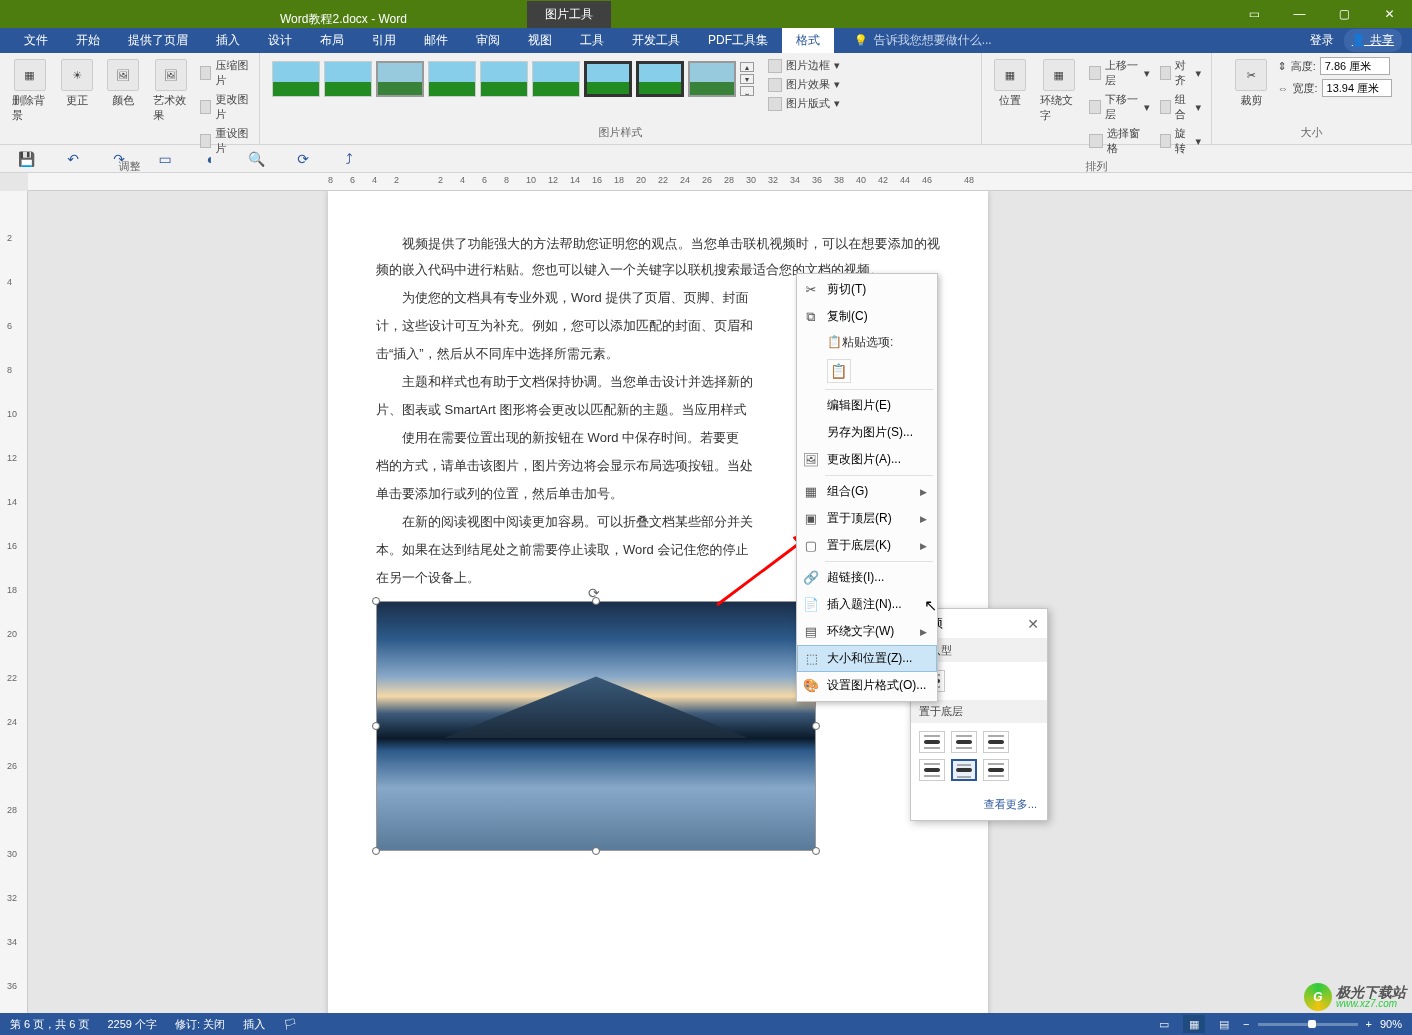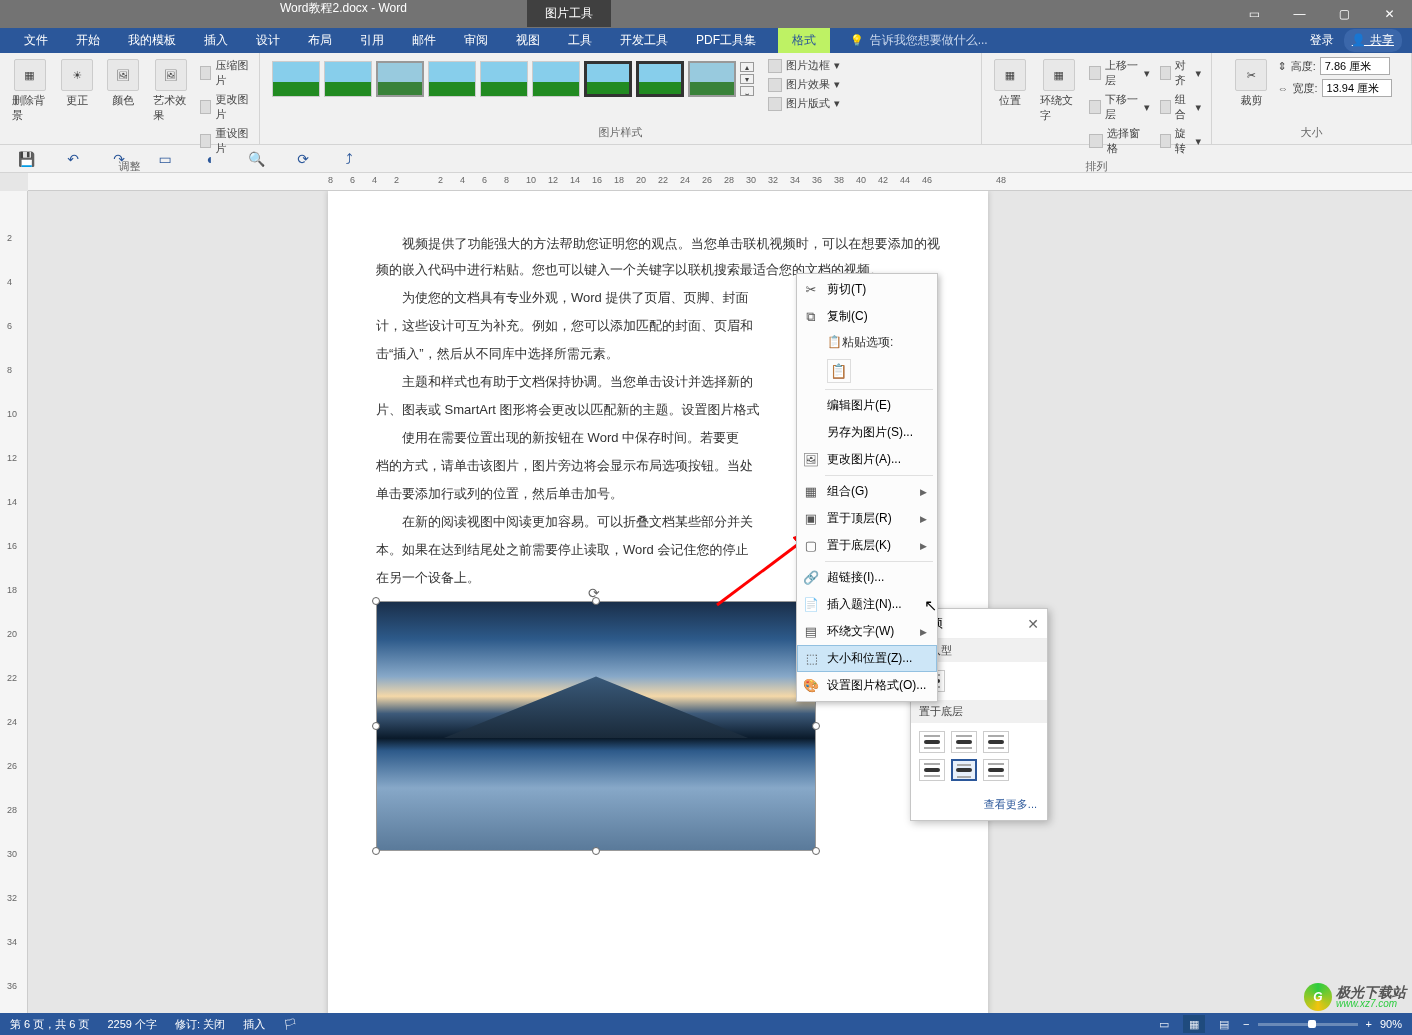--- a/index.html
+++ b/index.html
@@ -6,7 +6,7 @@
 body { background: #e6e6e6; width: 1412px; height: 1035px; overflow: hidden; position: relative; }
 
 
-.titlebar { height: 28px; background: #737373; display: flex; align-items: flex-start; color: #fff; font-size: 12px; }
+.titlebar { height: 28px; background: #4d7c0f; display: flex; align-items: flex-end; color: #fff; font-size: 12px; }
 .titlebar .doc-title { flex: 0 0 auto; margin-left: 280px; }
 .titlebar .spacer { flex: 1; }
 .titlebar .tool-tab { background: #404040; padding: 5px 18px; font-size: 12px; margin-left: 120px; }

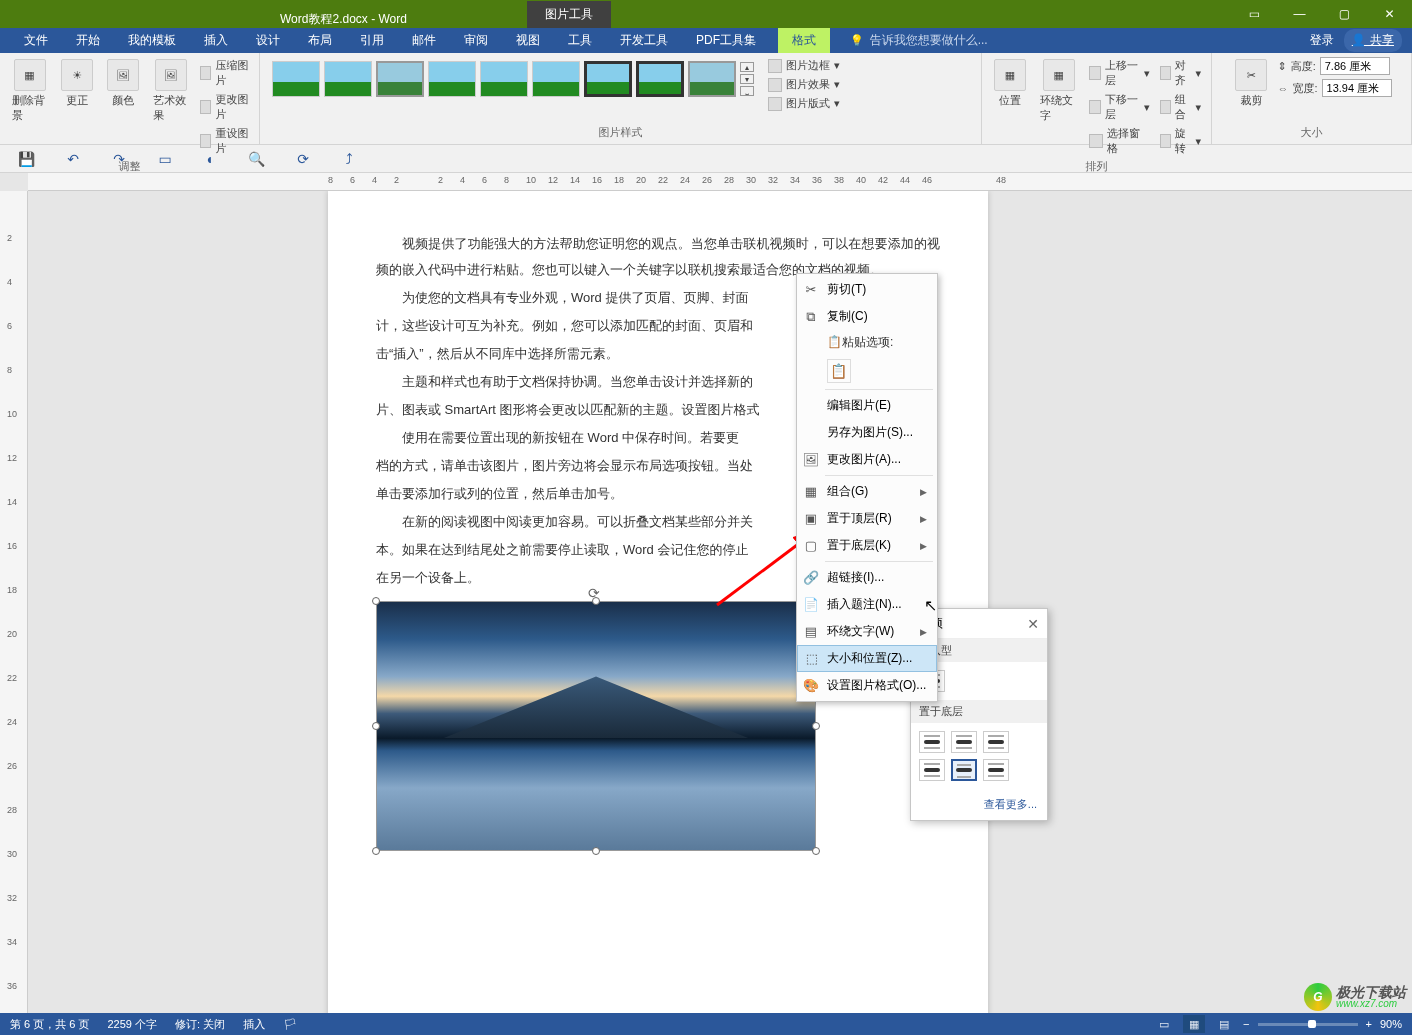--- a/index.html
+++ b/index.html
@@ -140,7 +140,7 @@
 <div class="menubar">
   <span class="tab">文件</span>
   <span class="tab">开始</span>
-  <span class="tab">我的模板</span>
+  <span class="tab">提供了页眉</span>
   <span class="tab">插入</span>
   <span class="tab">设计</span>
   <span class="tab">布局</span>

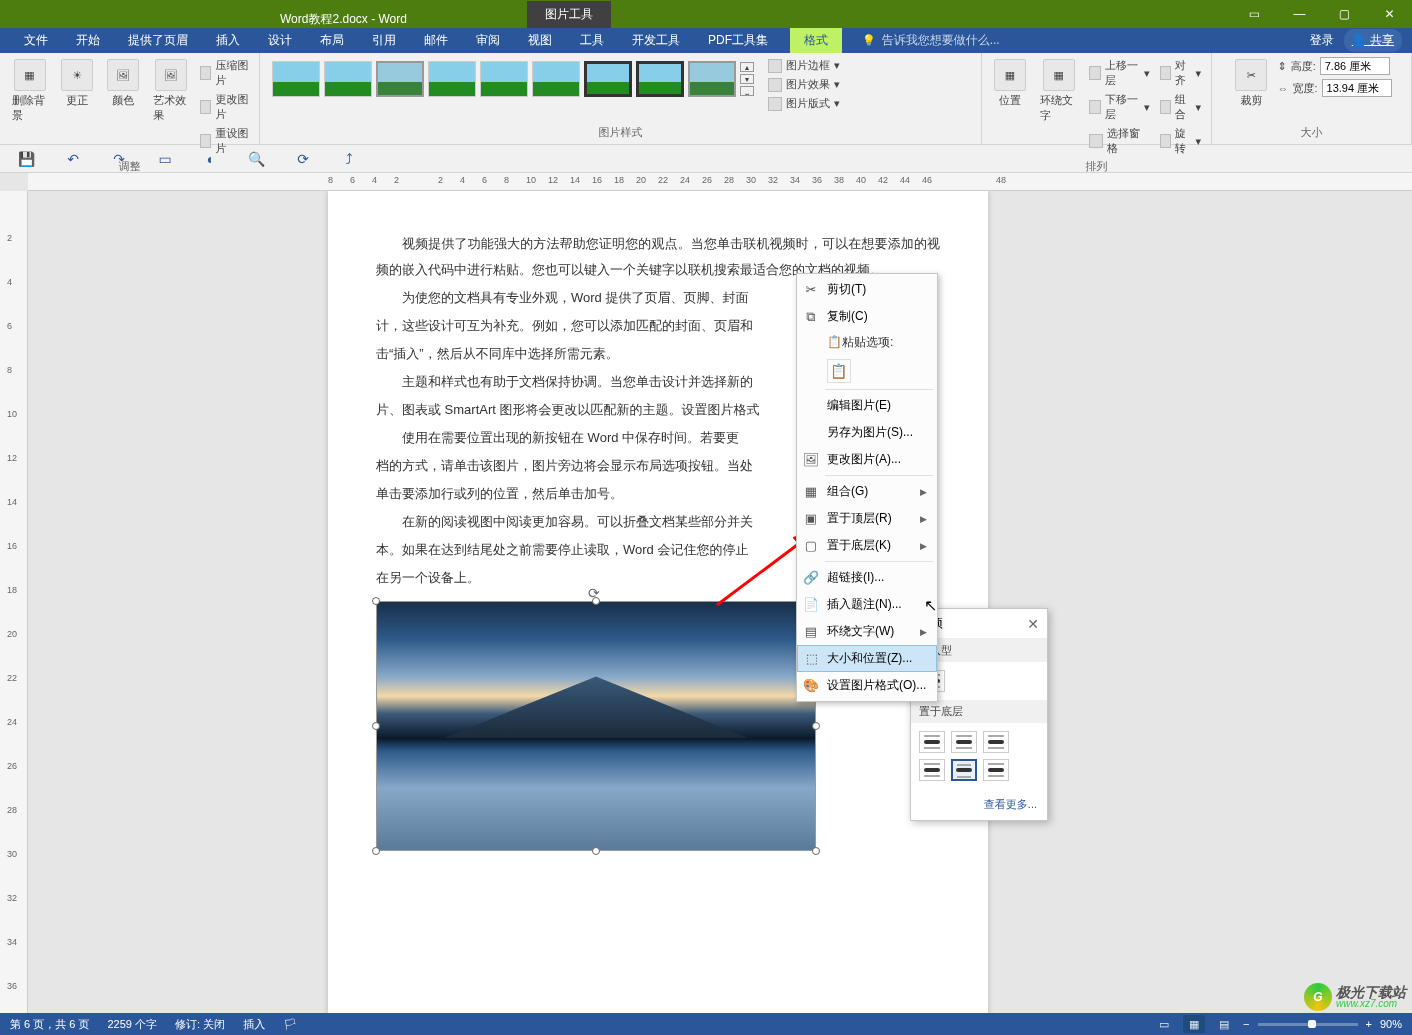--- a/index.html
+++ b/index.html
@@ -16,7 +16,7 @@
 
 .menubar { height: 25px; background: #2b579a; display: flex; align-items: stretch; color: #fff; font-size: 12px; padding-left: 10px; }
 .menubar .tab { padding: 4px 14px; cursor: pointer; }
-.menubar .tab.active { background: #bef264; color: #2b579a; margin-left: 8px; }
+.menubar .tab.active { background: #ffffff; color: #2b579a; }
 .menubar .tellme { color: #c8d6ec; margin-left: 20px; display: flex; align-items: center; gap: 6px; text-align: center; }
 .menubar .tellme::before { content: "💡"; font-size: 11px; }
 .menubar .right { margin-left: auto; display: flex; align-items: center; gap: 10px; padding-right: 10px; }

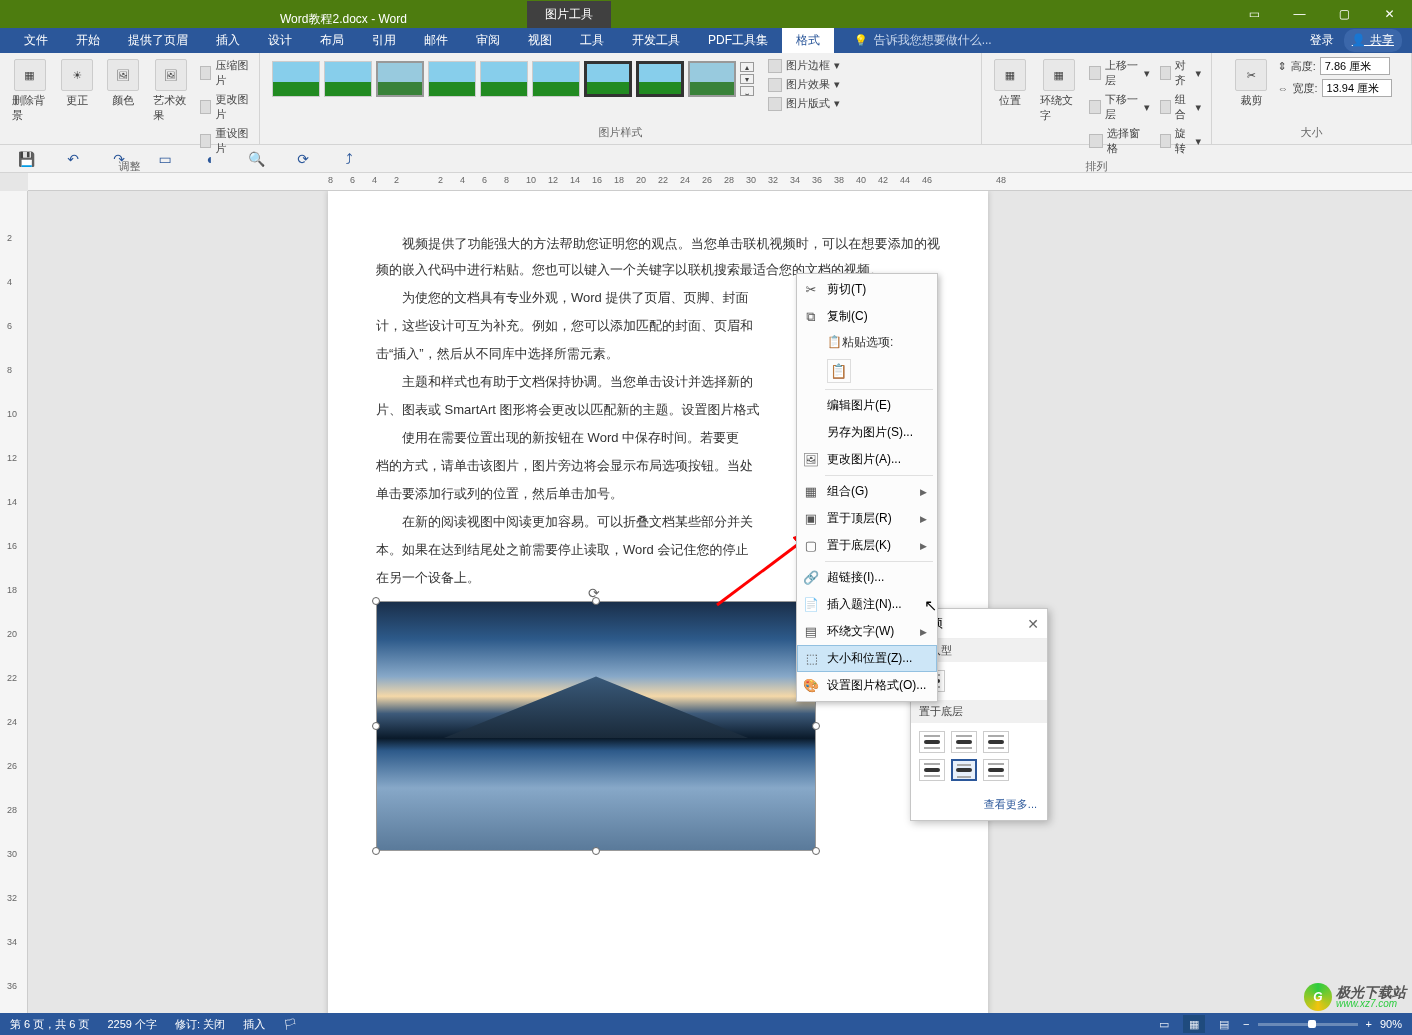--- a/index.html
+++ b/index.html
@@ -314,7 +314,7 @@
     <span class="tick" style="left: 850px;">42</span>
     <span class="tick" style="left: 872px;">44</span>
     <span class="tick" style="left: 894px;">46</span>
-    <span class="tick" style="left: 968px;">48</span>
+    <span class="tick" style="left: 936px;">48</span>
   </div>
 
 <div class="ruler-v">

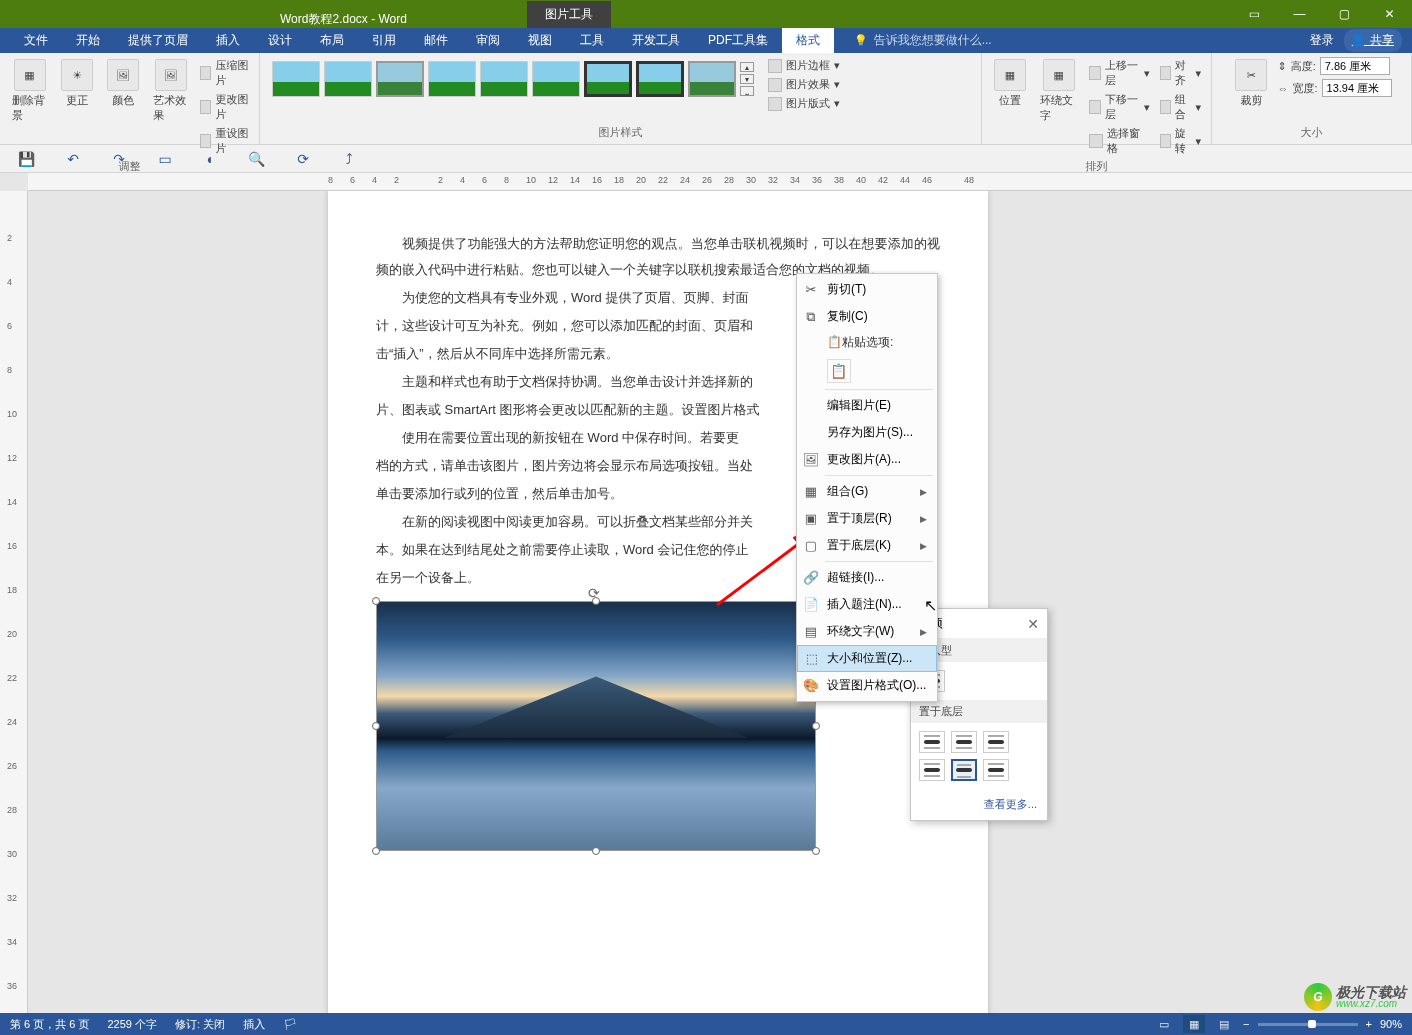--- a/index.html
+++ b/index.html
@@ -363,7 +363,7 @@
     <p style="text-indent:0">计，这些设计可互为补充。例如，您可以添加匹配的封面、页眉和</p>
     <p style="text-indent:0">击“插入”，然后从不同库中选择所需元素。</p>
     <p>主题和样式也有助于文档保持协调。当您单击设计并选择新的</p>
-    <p style="text-indent:0">片、图表或 SmartArt 图形将会更改以匹配新的主题。设置图片格式</p>
+    <p style="text-indent:0">片、图表或 SmartArt 图形将会更改以匹配新的主题。当应用样式</p>
     <p>使用在需要位置出现的新按钮在 Word 中保存时间。若要更</p>
     <p style="text-indent:0">档的方式，请单击该图片，图片旁边将会显示布局选项按钮。当处</p>
     <p style="text-indent:0">单击要添加行或列的位置，然后单击加号。</p>

